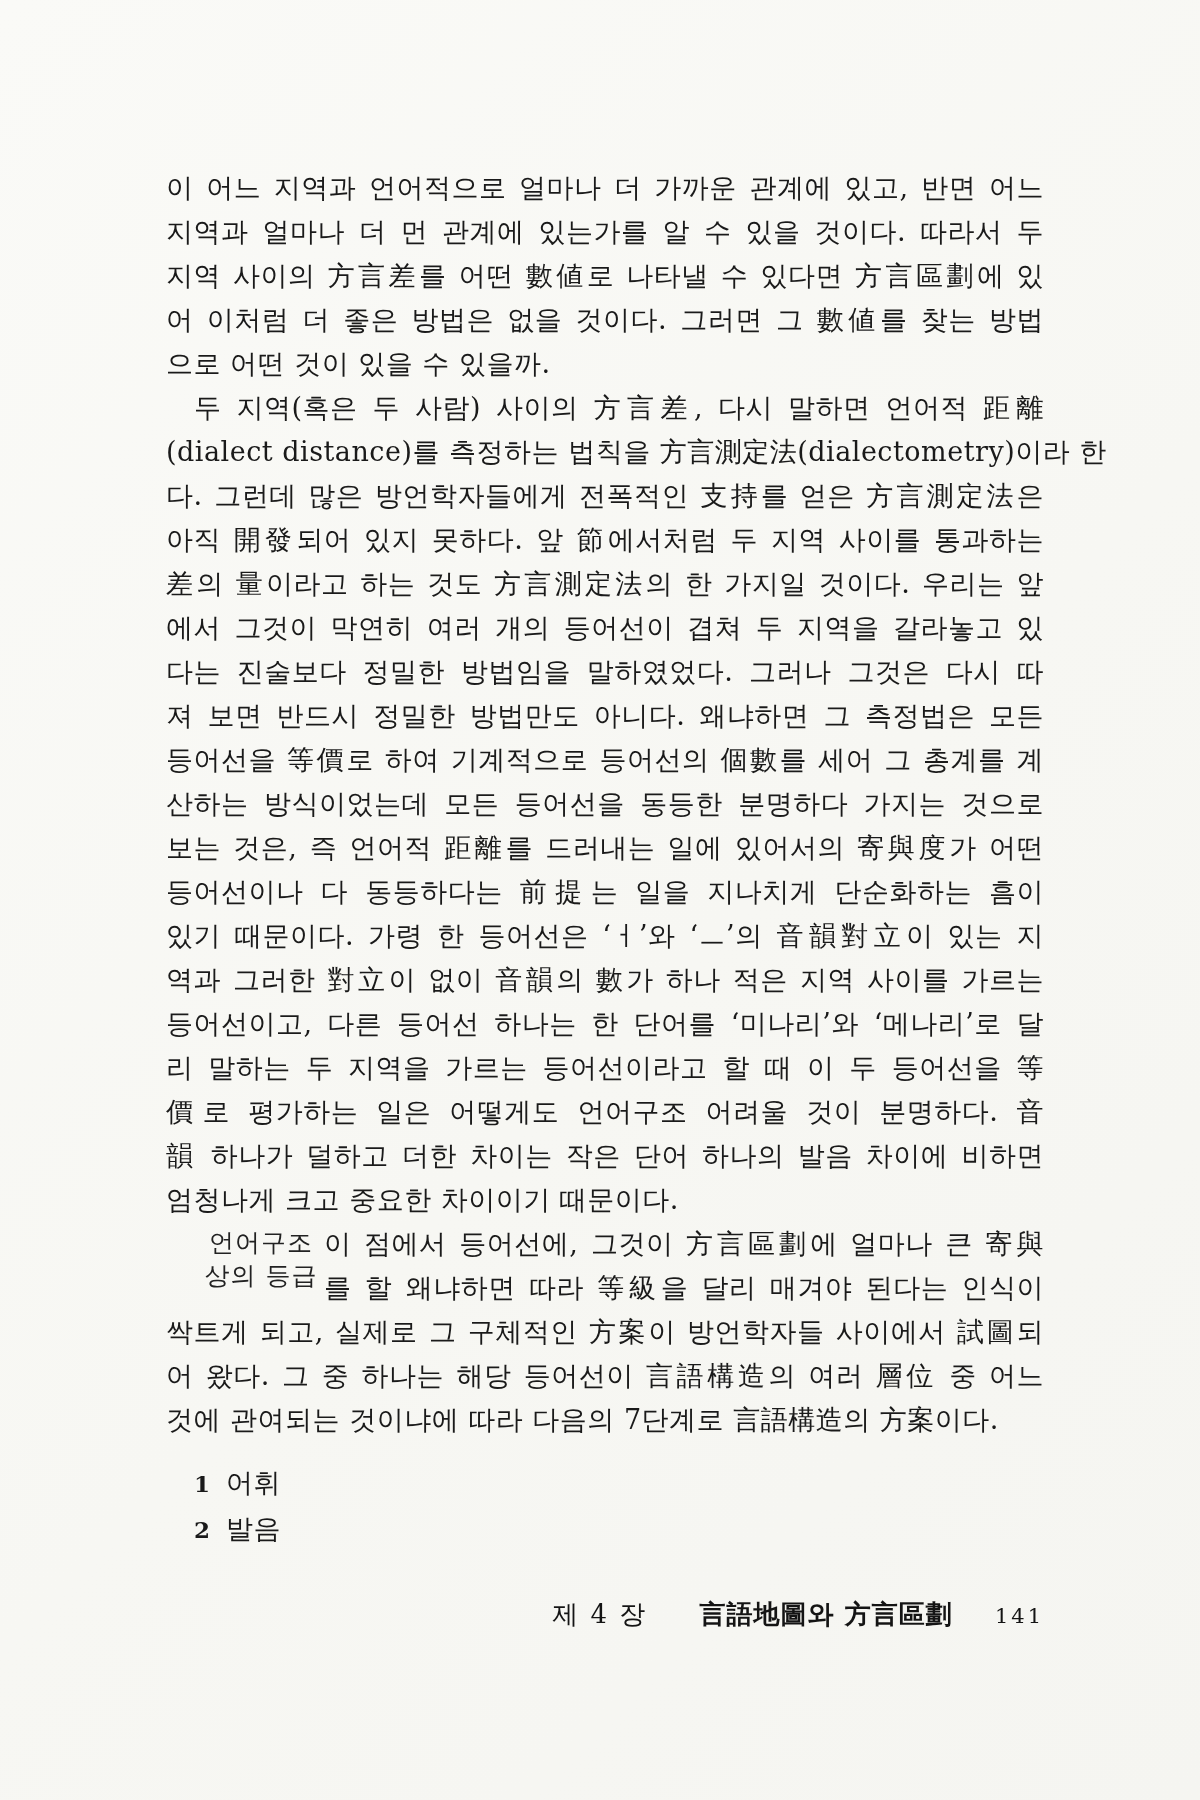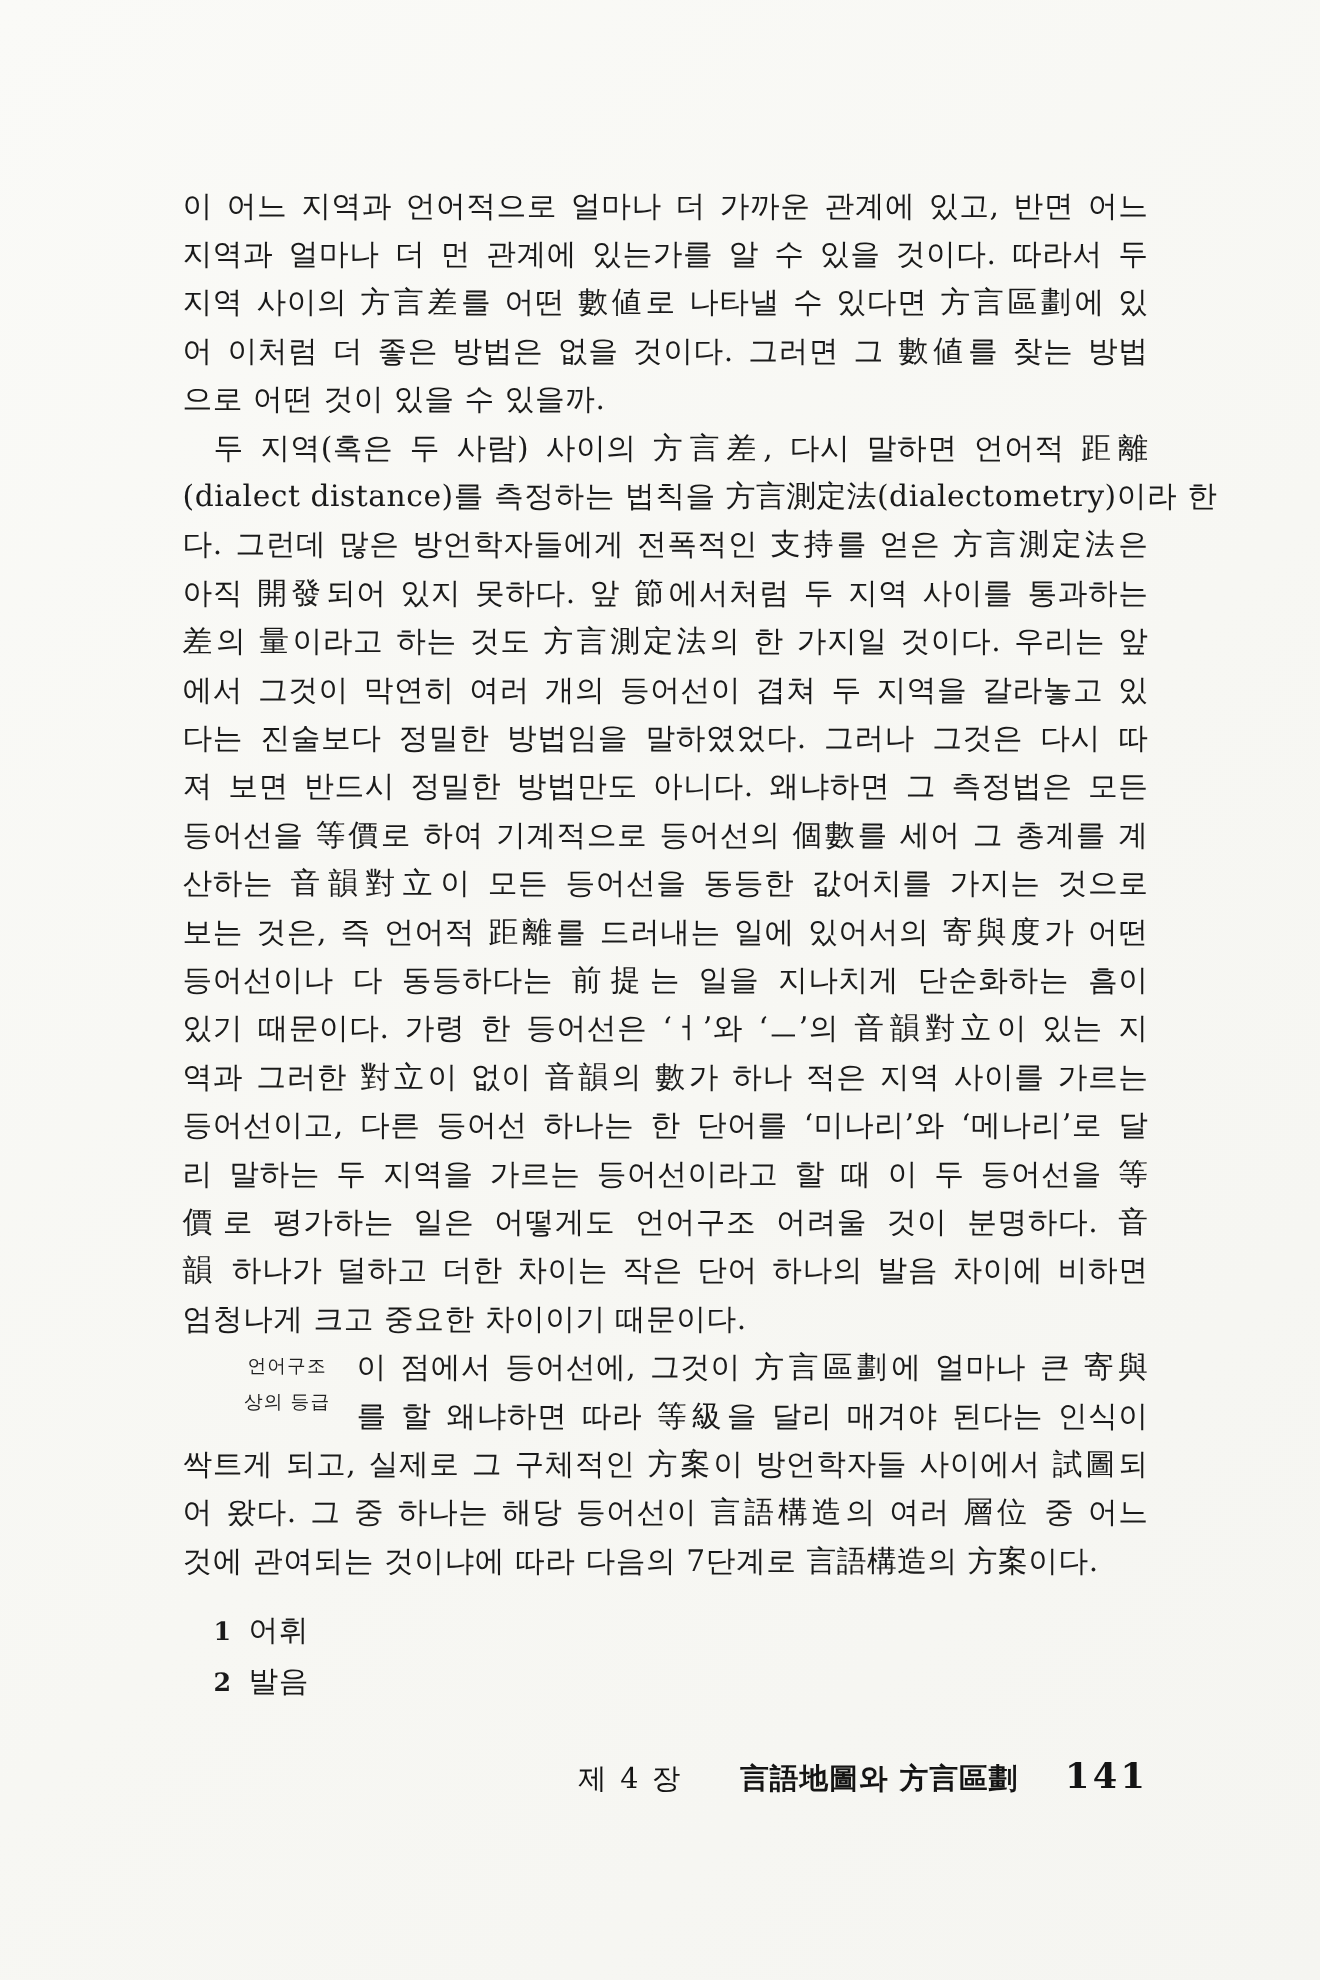--- a/index.html
+++ b/index.html
@@ -78,7 +78,7 @@
           <div class="line">다는 진술보다 정밀한 방법임을 말하였었다. 그러나 그것은 다시 따</div>
           <div class="line">져 보면 반드시 정밀한 방법만도 아니다. 왜냐하면 그 측정법은 모든</div>
           <div class="line">등어선을 等價로 하여 기계적으로 등어선의 個數를 세어 그 총계를 계</div>
-          <div class="line">산하는 音韻對立이 모든 등어선을 동등한 값어치를 가지는 것으로</div>
+          <div class="line">산하는 방식이었는데 모든 등어선을 동등한 분명하다 가지는 것으로</div>
           <div class="line">보는 것은, 즉 언어적 距離를 드러내는 일에 있어서의 寄與度가 어떤</div>
           <div class="line">등어선이나 다 동등하다는 前提는 일을 지나치게 단순화하는 흠이</div>
           <div class="line">있기 때문이다. 가령 한 등어선은 ‘ㅓ’와 ‘ㅡ’의 音韻對立이 있는 지</div>

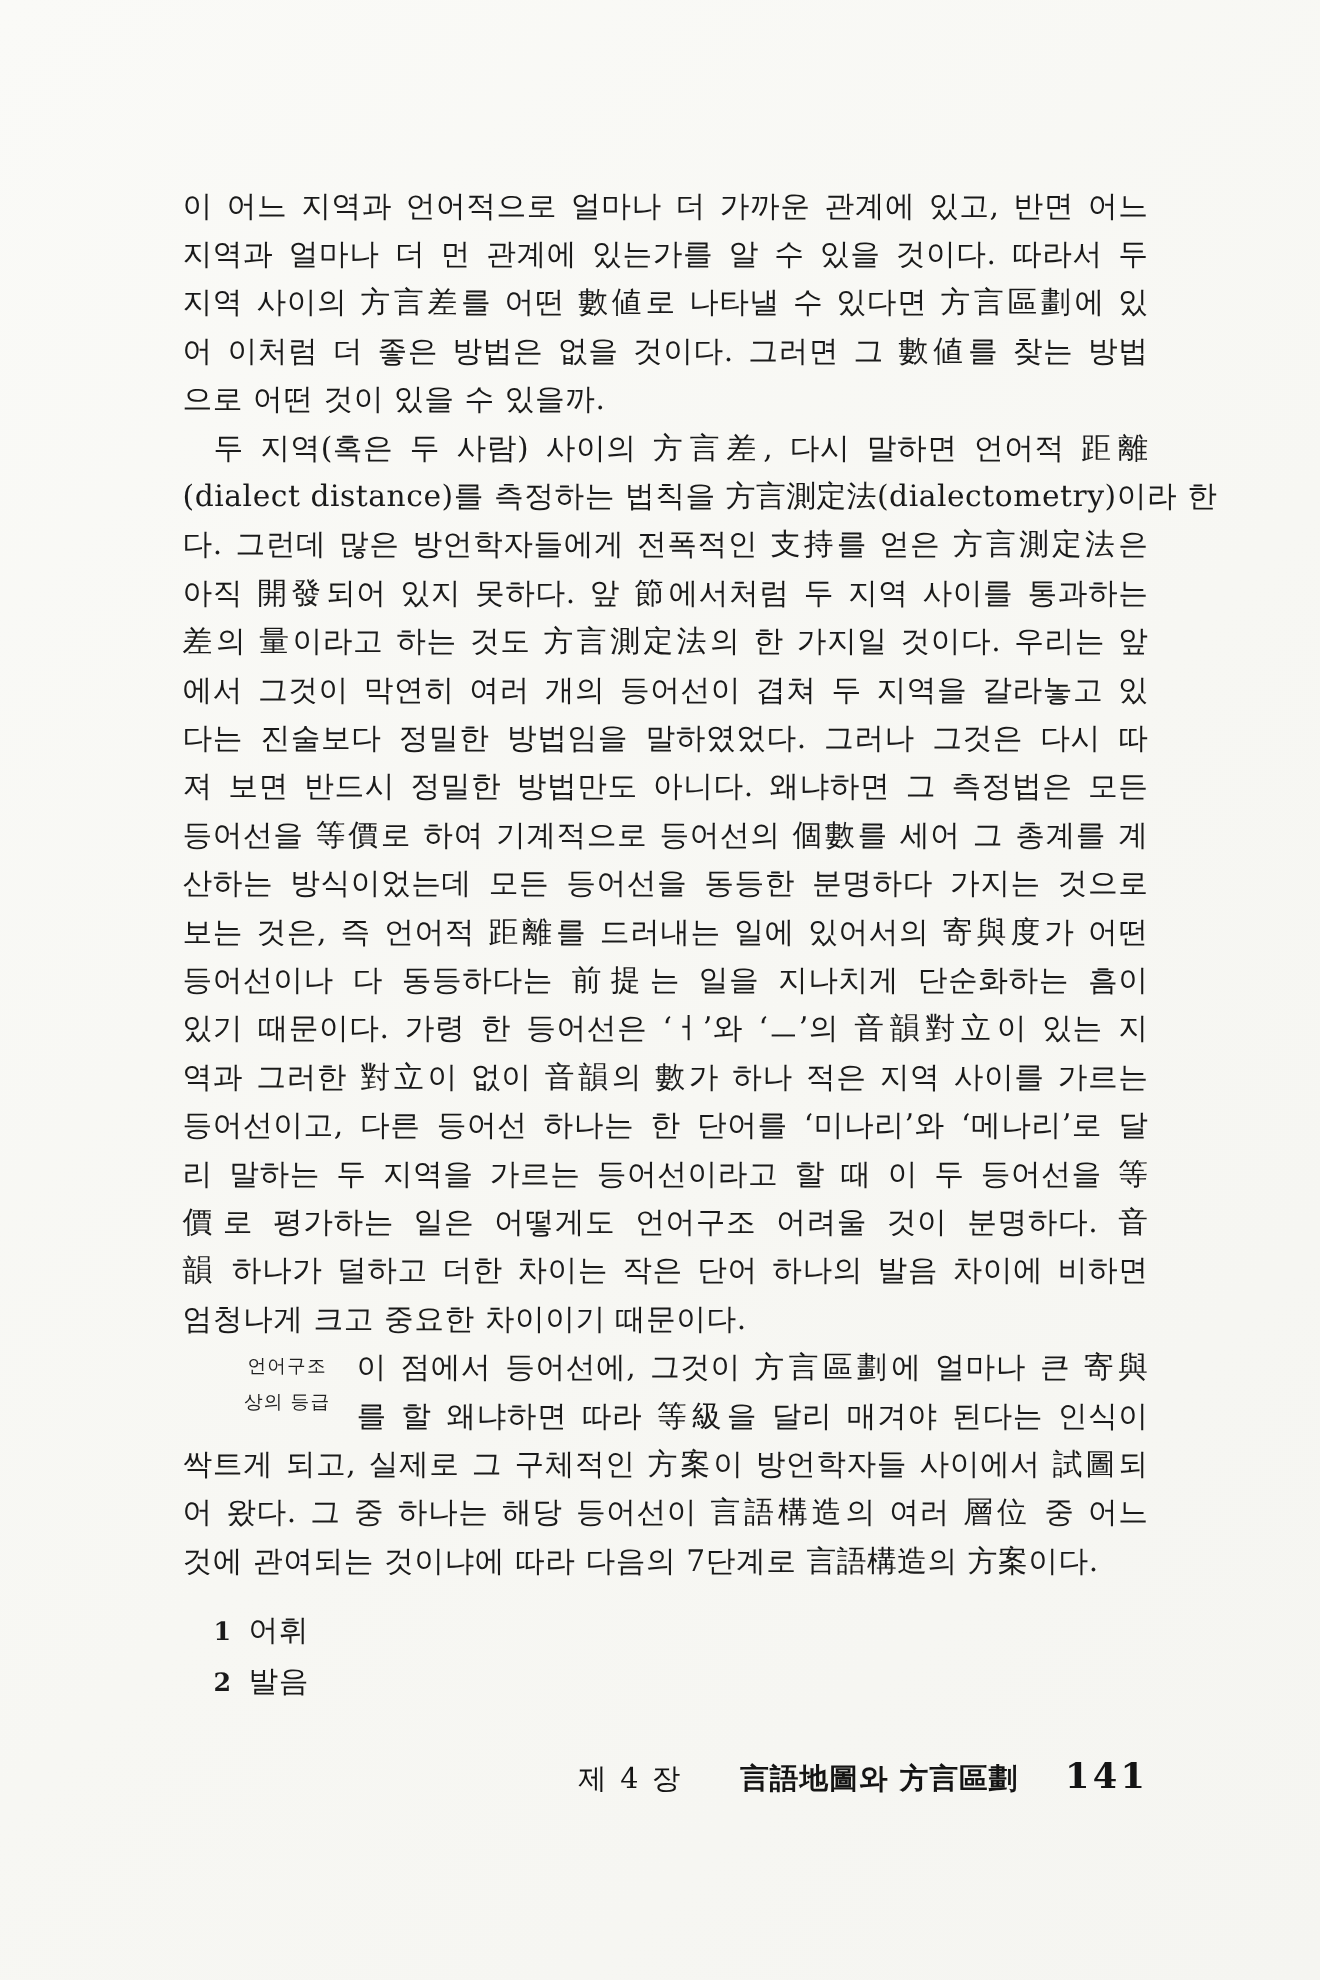--- a/index.html
+++ b/index.html
@@ -35,7 +35,7 @@
   .sidenote {
     position: absolute; left: 20px; top: 4px; width: 150px;
     font-family: "DejaVu Sans", "Liberation Sans", sans-serif;
-    font-size: 17px; line-height: 33px; font-weight: 500;
+    font-size: 25px; line-height: 33px; font-weight: 500;
     color: #222; letter-spacing: 1px; text-align: center;
     white-space: nowrap;
   }

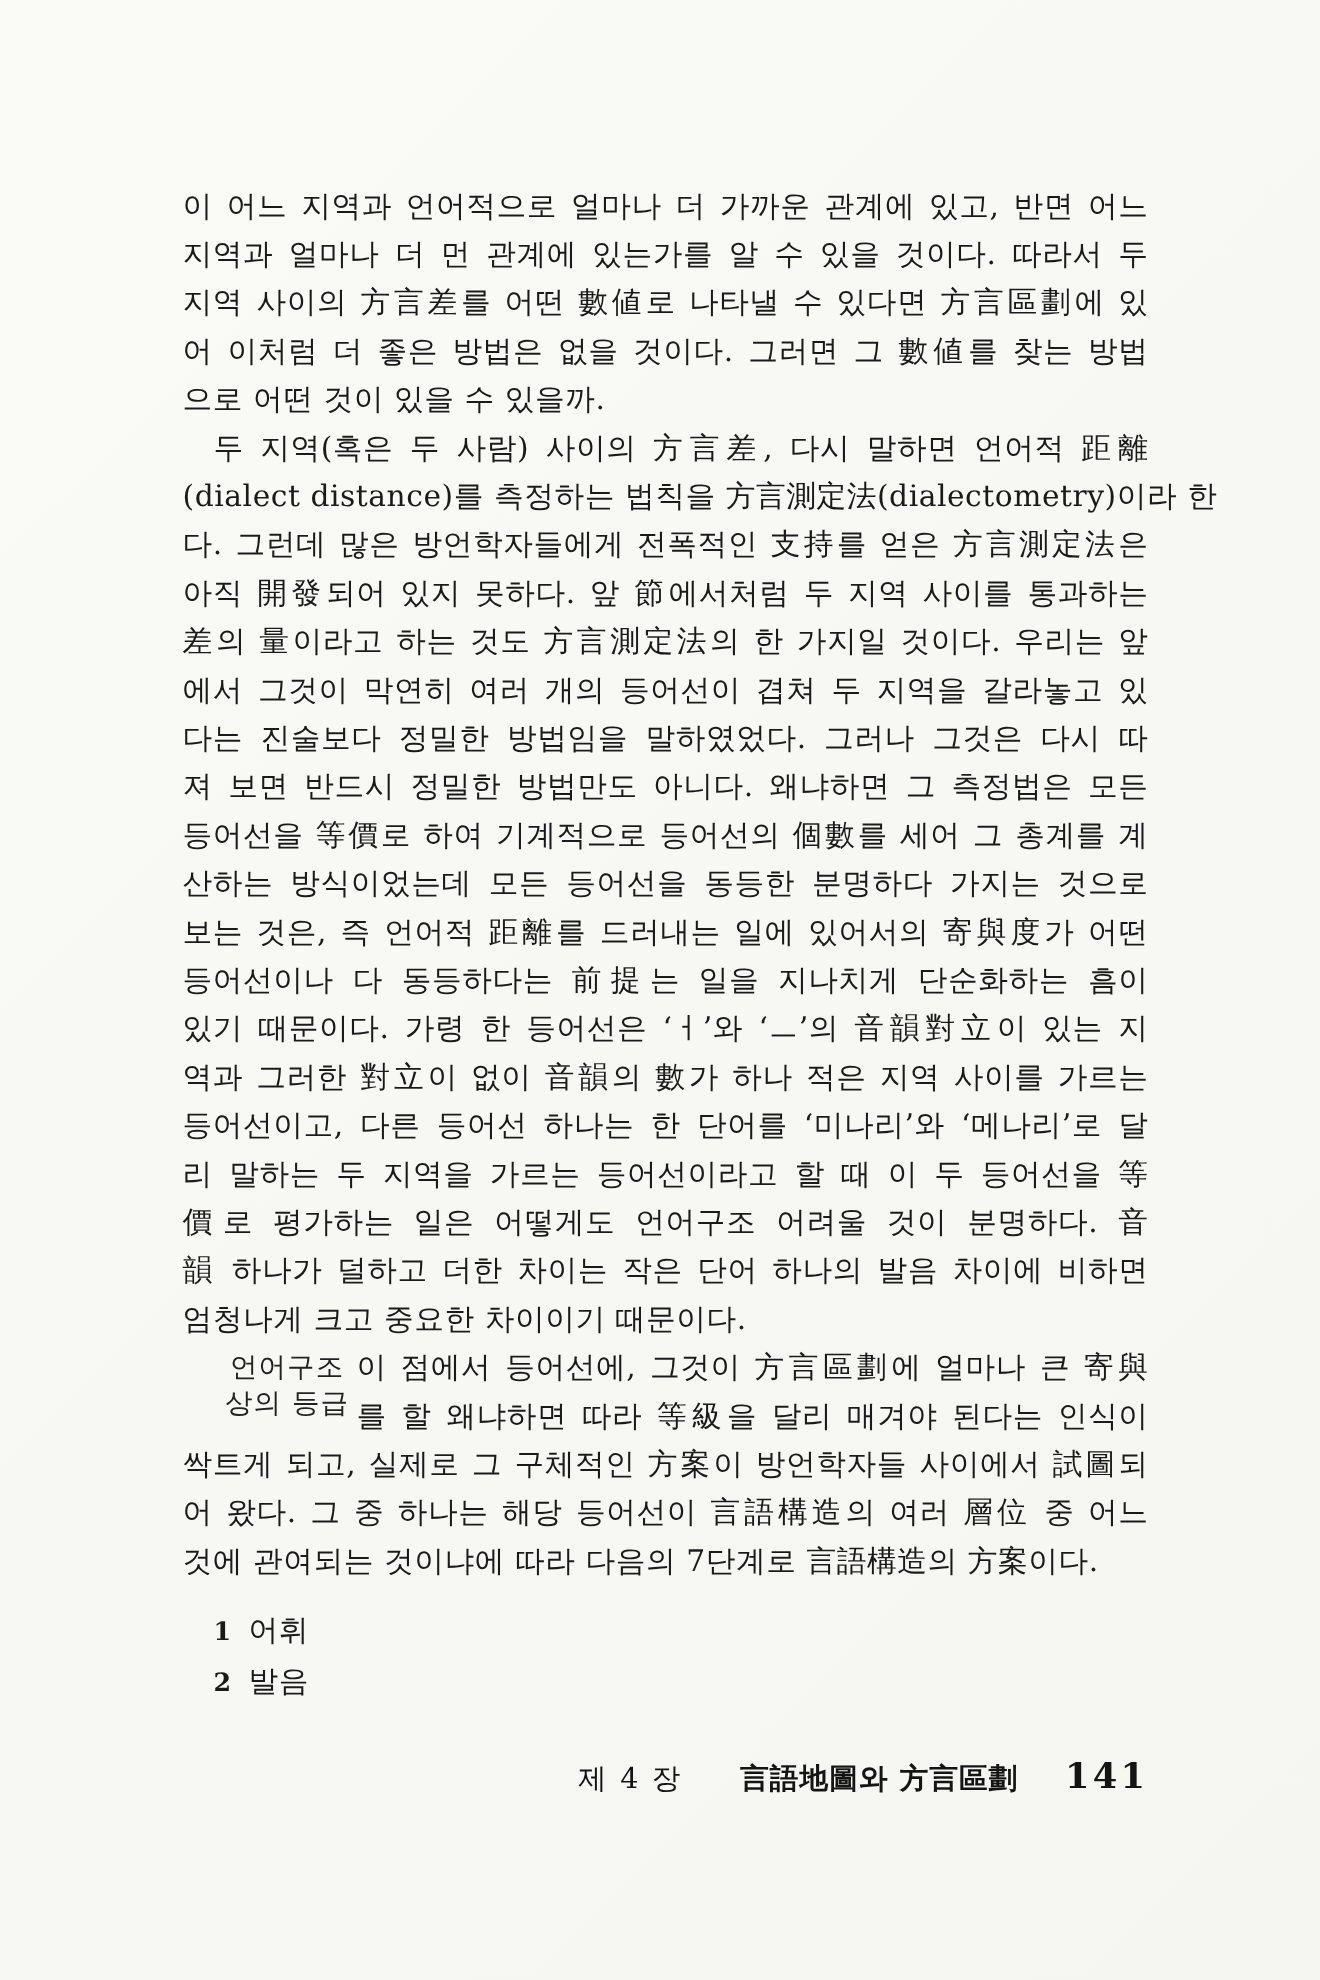--- a/index.html
+++ b/index.html
@@ -53,7 +53,7 @@
   }
   .page-footer .chapter { letter-spacing: 2px; }
   .page-footer .title { font-weight: bold; margin-left: 44px; letter-spacing: 1px; }
-  .page-footer .pagenum { font-weight: bold; margin-left: 34px; font-size: 32px; letter-spacing: 3px; }
+  .page-footer .pagenum { font-weight: normal; margin-left: 34px; font-size: 21px; letter-spacing: 3px; }
 </style>
 </head>
 <body>

